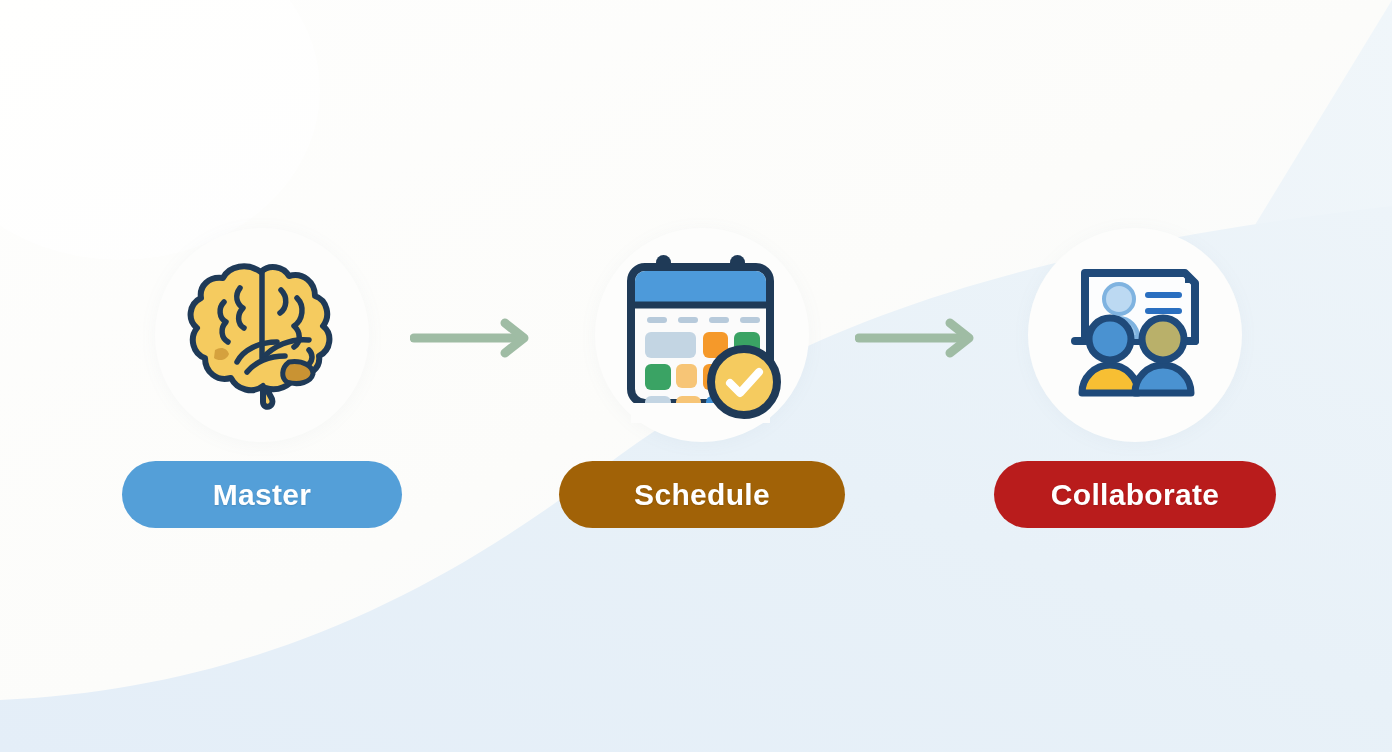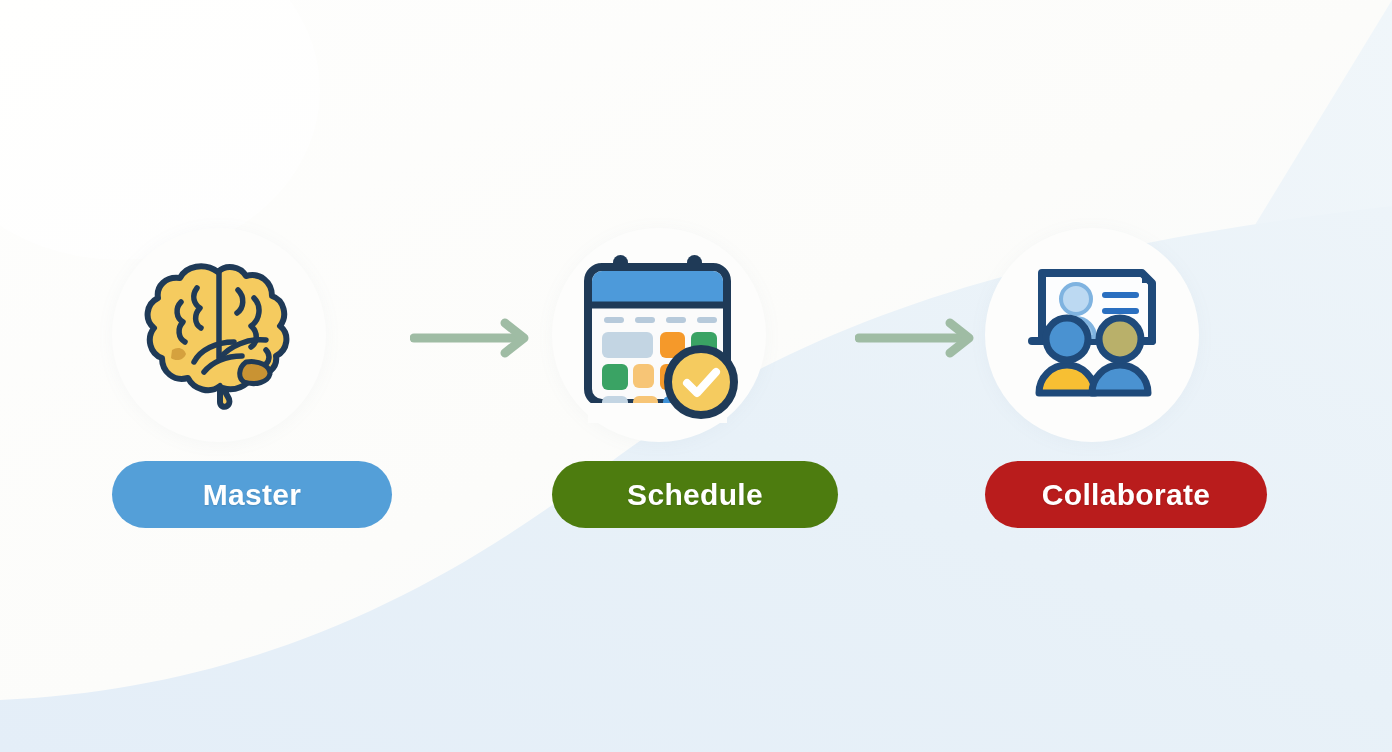--- a/index.html
+++ b/index.html
@@ -47,7 +47,7 @@
     width: 300px;
     display: flex;
     flex-direction: column;
-    align-items: flex-start;
+    align-items: center;
   }
   .step-1 { left: 112px; }
   .step-2 { left: 552px; }

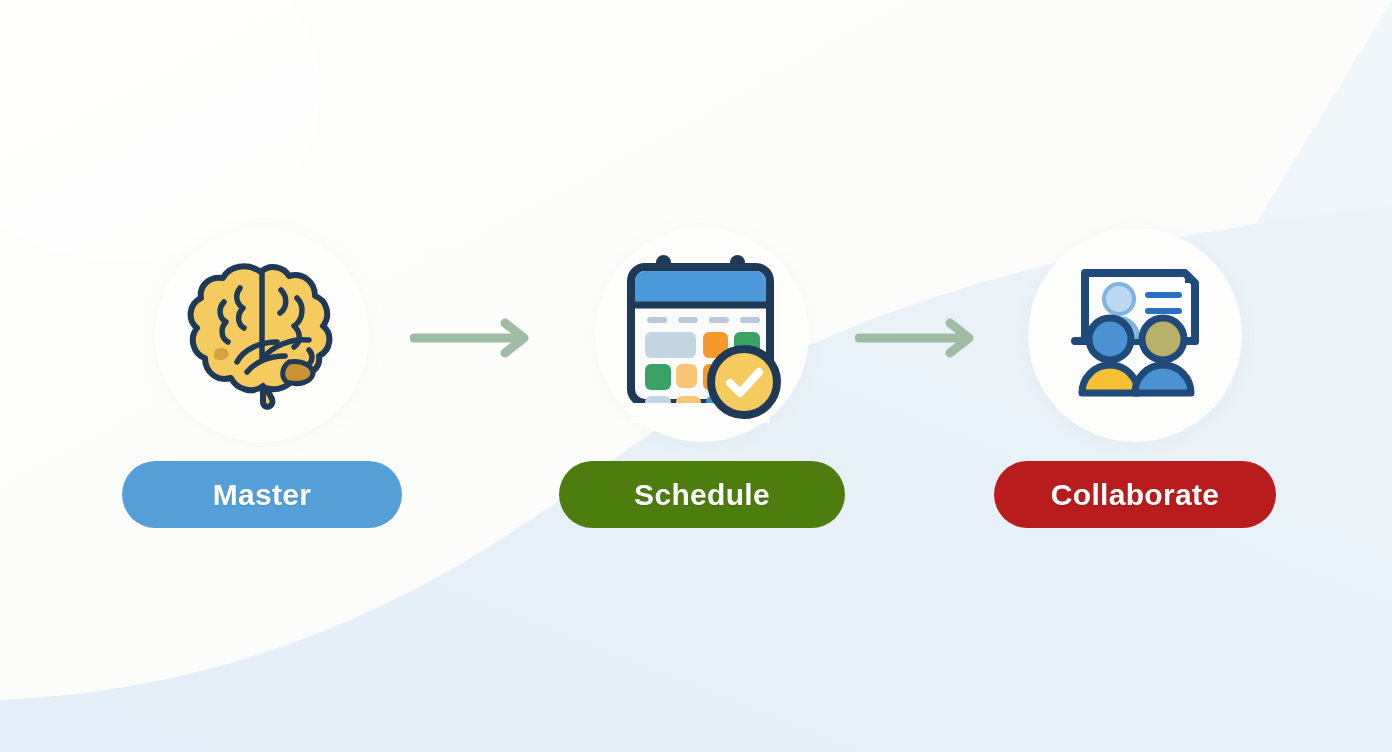--- a/index.html
+++ b/index.html
@@ -82,7 +82,7 @@
     white-space: nowrap;
   }
   .pill-1 { width: 280px; background: #549fd8; }
-  .pill-2 { width: 286px; background: #4d7c0f; }
+  .pill-2 { width: 286px; background: #a16207; }
   .pill-3 { width: 282px; background: #b91c1c; }
 
   .arrow {

